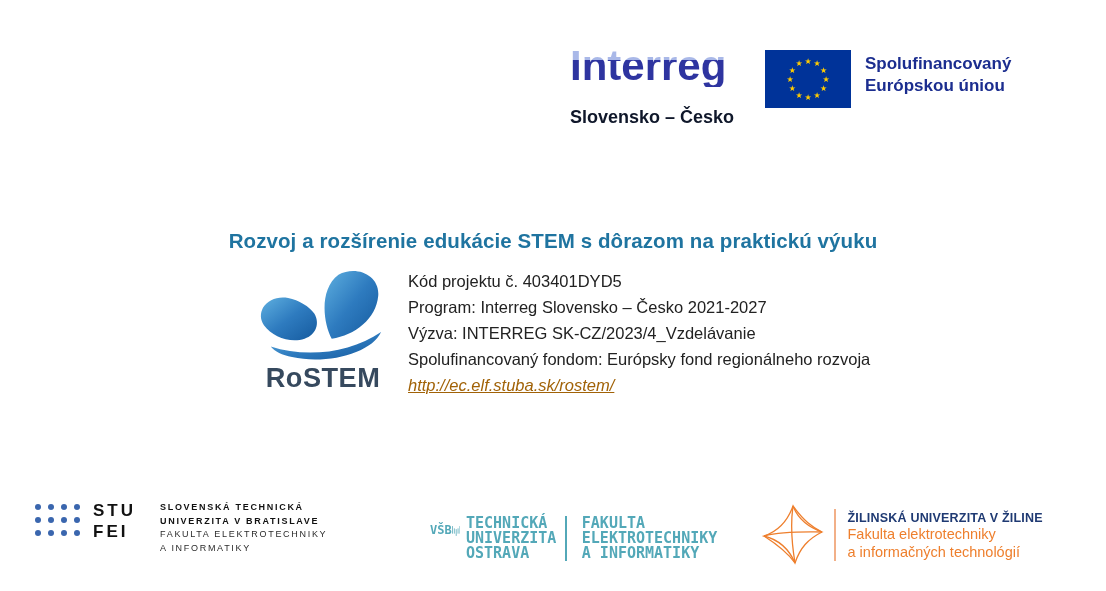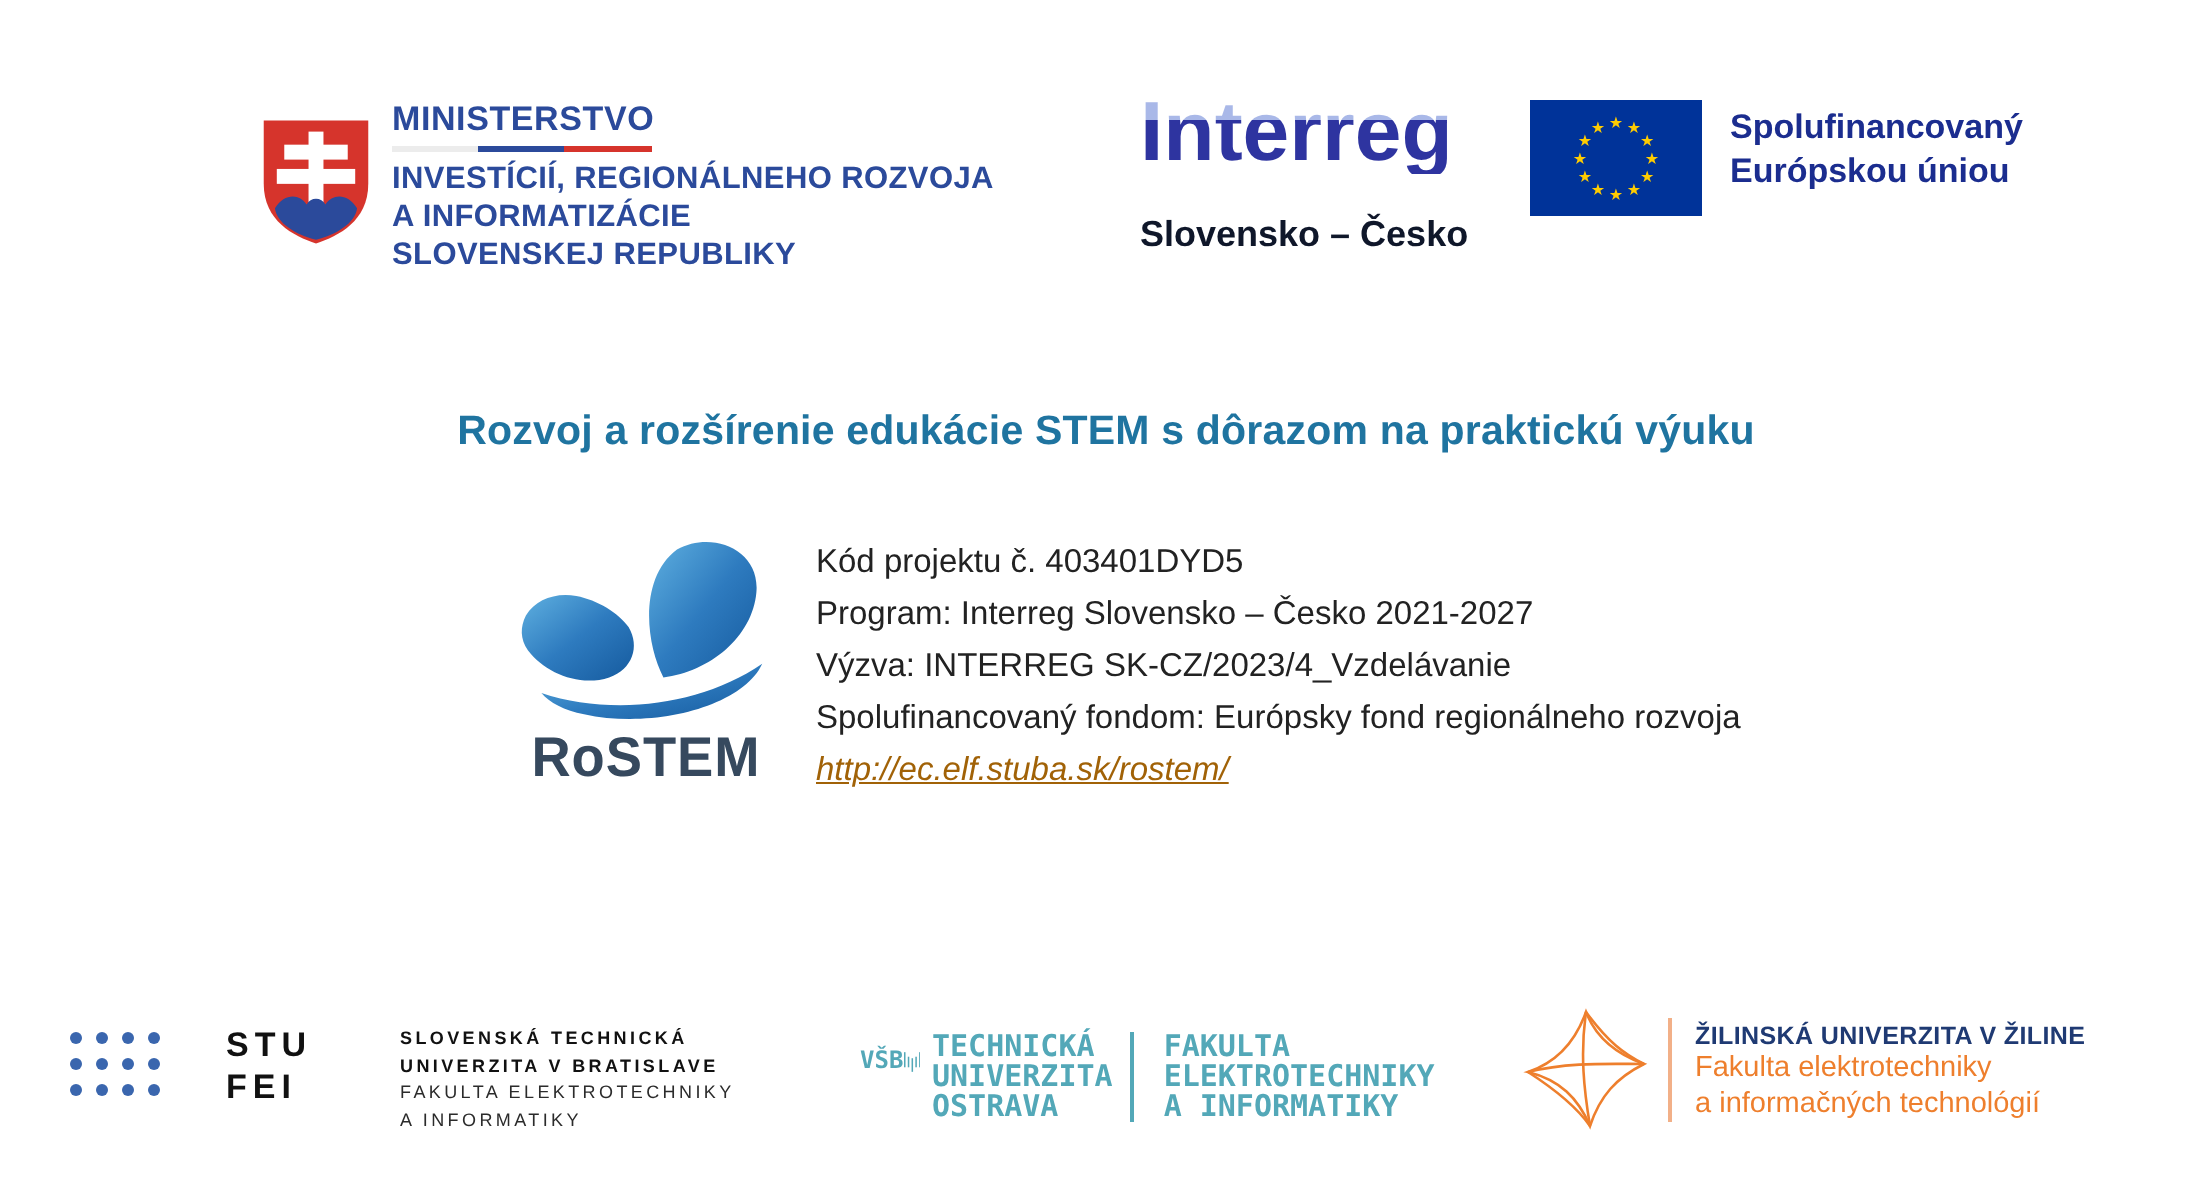--- a/index.html
+++ b/index.html
@@ -66,22 +66,6 @@
 
 <div class="page">
 
-  <div class="ministry">
-    <svg class="ministry-arms" viewBox="0 0 60 70">
-      <path d="M2,2 H58 V36 C58,56 42,64 30,68 C18,64 2,56 2,36 Z" fill="#D6342C"></path>
-      <rect x="26" y="8" width="8" height="42" fill="#fff"></rect>
-      <rect x="13" y="15" width="34" height="8" fill="#fff"></rect>
-      <rect x="9" y="28" width="42" height="8" fill="#fff"></rect>
-      <path d="M8,49 C13,41 21,41 25,47 C27,43 33,43 35,47 C39,41 47,41 52,49 C51,57 41,63 30,66 C19,63 9,57 8,49 Z" fill="#2B4A9B"></path>
-    </svg>
-    <div class="ministry-text">
-      <div class="ministry-name">MINISTERSTVO</div>
-      <div class="ministry-rule"></div>
-      <div class="ministry-line">INVESTÍCIÍ, REGIONÁLNEHO ROZVOJA</div>
-      <div class="ministry-line">A INFORMATIZÁCIE</div>
-      <div class="ministry-line">SLOVENSKEJ REPUBLIKY</div>
-    </div>
-  </div>
 
   <div class="interreg">
     <div class="interreg-word">Interreg</div>

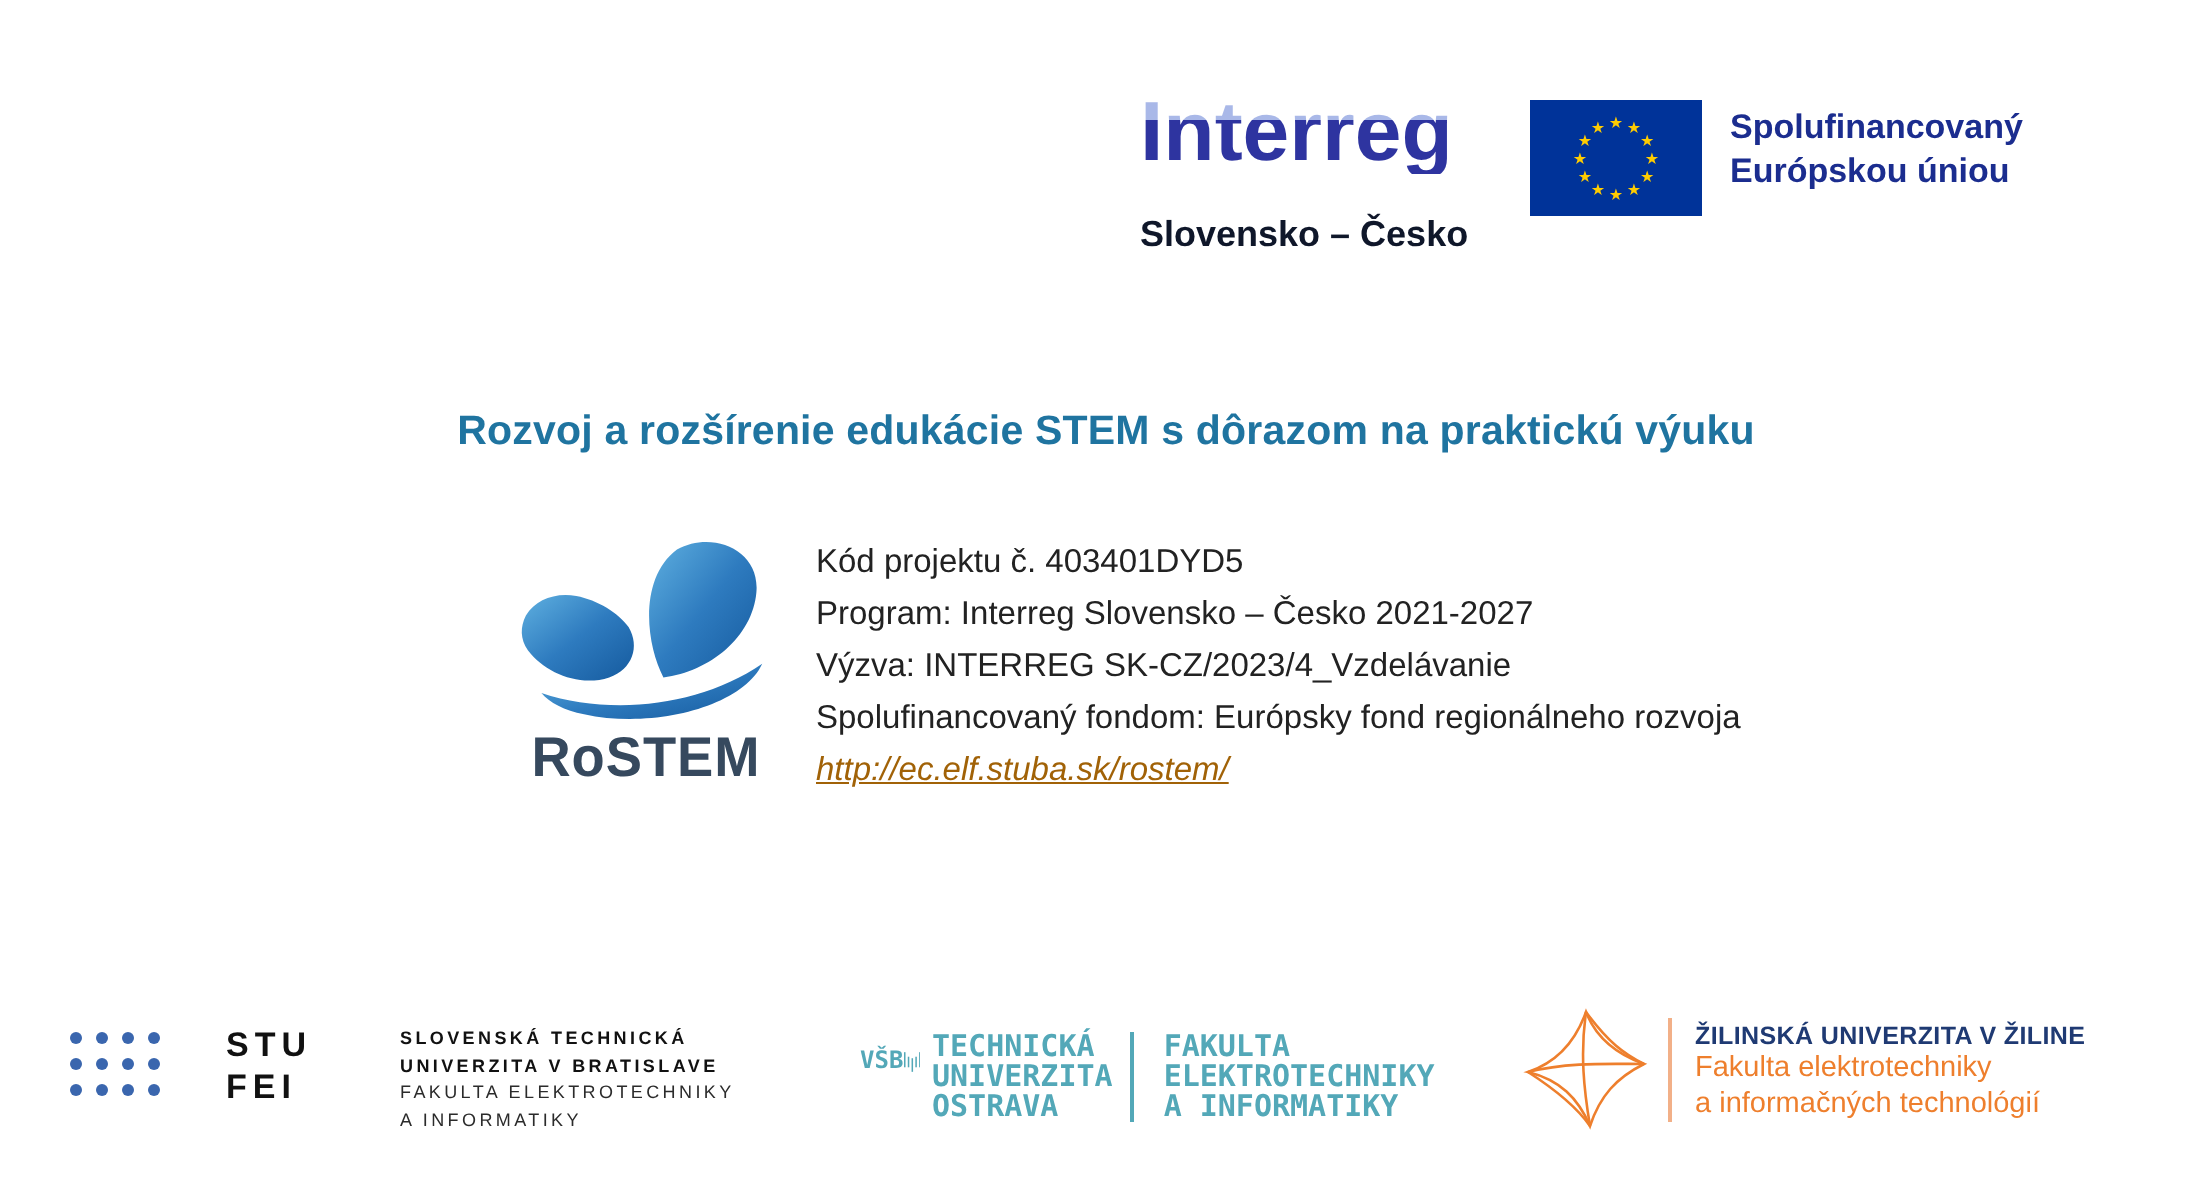--- a/index.html
+++ b/index.html
@@ -28,7 +28,7 @@
   .eu-flag { position:absolute; left:195px; top:5px; width:86px; height:58px; }
   .cofinanced { position:absolute; left:295px; top:8px; font-size:17px; font-weight:bold; color:#1B2D8F; line-height:22px; white-space:nowrap; }
   
-  .title-row { position:absolute; left:0; top:204px; width:1106px; text-align:center; }
+  .title-row { position:absolute; left:0; top:229px; width:1106px; text-align:center; }
   .title { font-size:20.5px; font-weight:bold; color:#1F74A0; letter-spacing:0.1px; }
   
   .rostem { position:absolute; left:243px; top:268px; width:160px; text-align:center; }

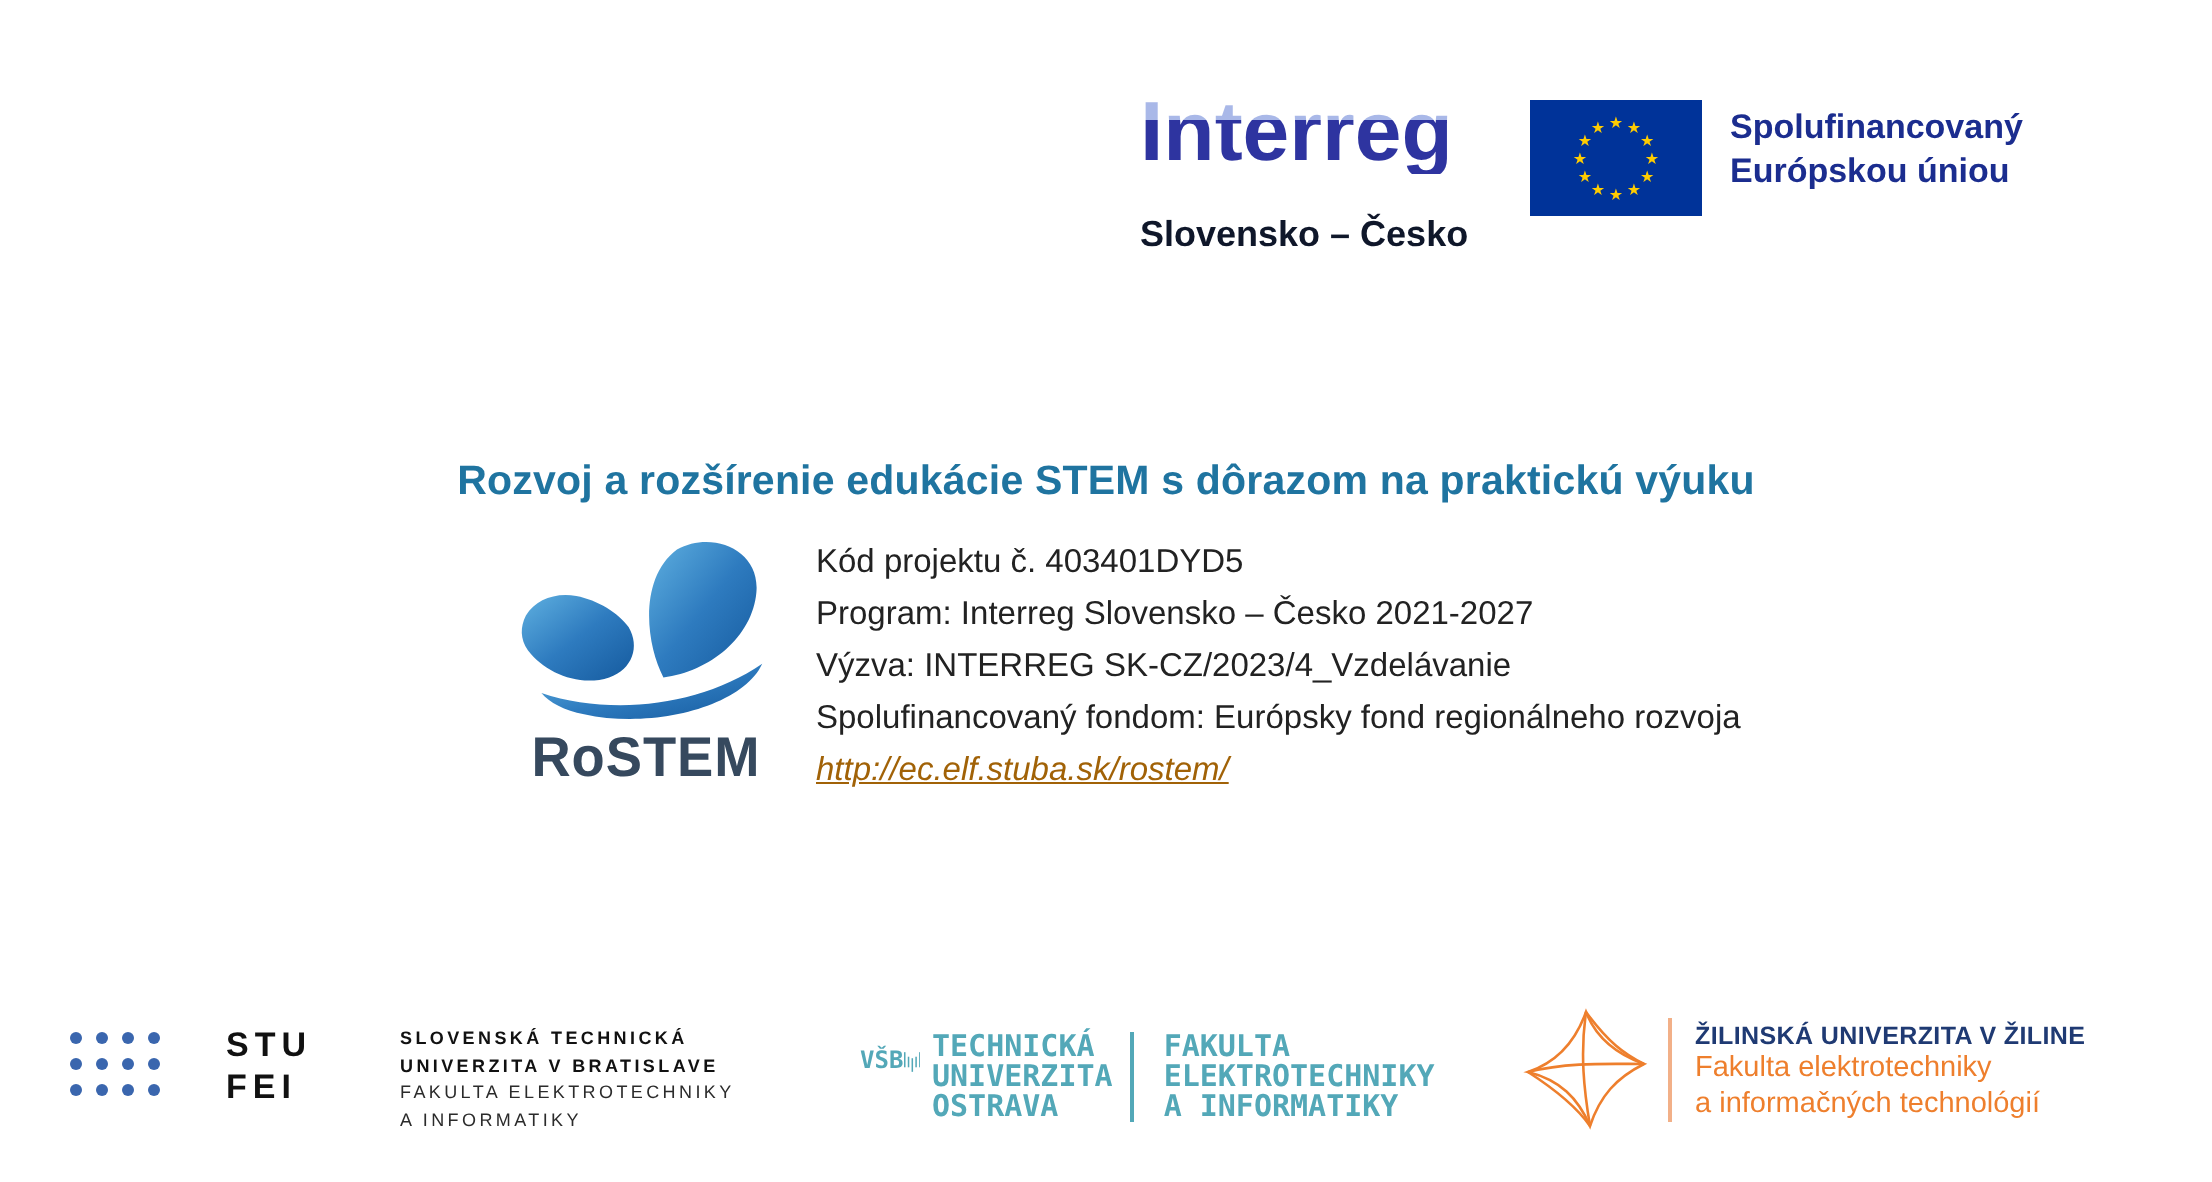--- a/index.html
+++ b/index.html
@@ -38,7 +38,7 @@
   
   .footer-group { position:absolute; display:flex; align-items:flex-start; }
   
-  .stu { left:35px; top:512px;gap:20px; }
+  .stu { left:35px; top:500px; }
   .stu-dots { display:grid; grid-template-columns:repeat(4,6px); grid-auto-rows:6px; gap:7px; margin-top:4px; }
   .stu-dot { width:6px; height:6px; border-radius:50%; background:#3A66AE; }
   .stu-acronym { margin-left:13px; font-weight:bold; font-size:17px; letter-spacing:3px; color:#111; line-height:21px; }

